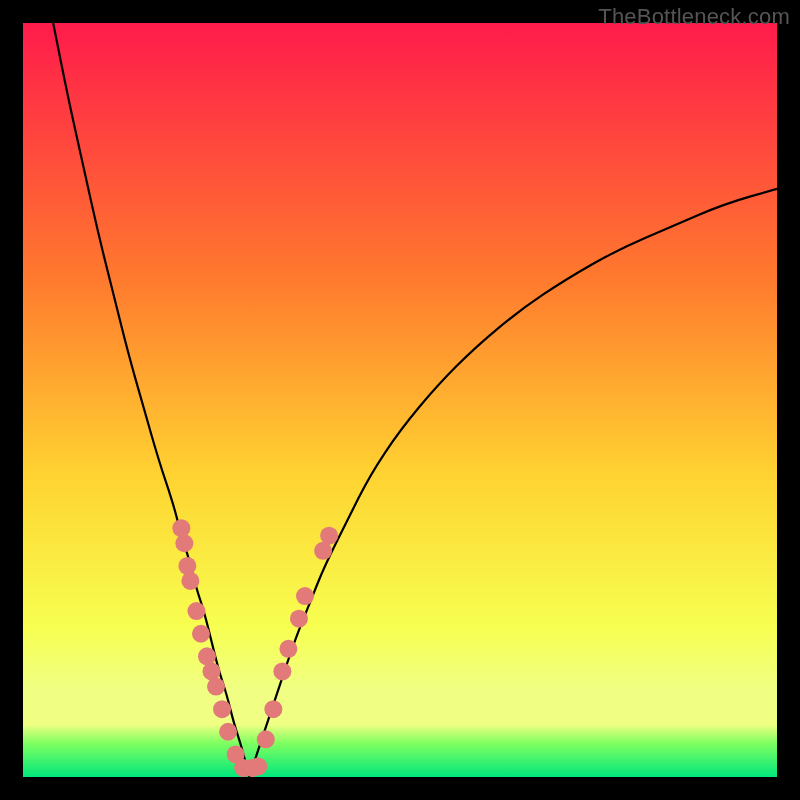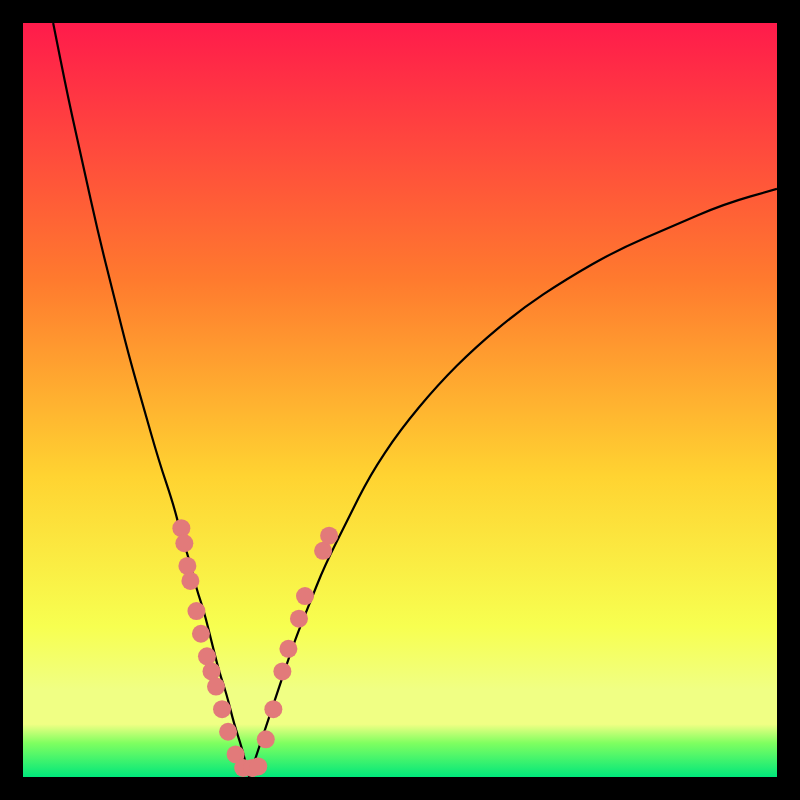--- a/index.html
+++ b/index.html
@@ -50,6 +50,7 @@
 <body>
 
 <div class="stage">
+  <div class="watermark">TheBottleneck.com</div>
 
   <div class="plot">
     <svg id="chart-svg" viewBox="0 0 754 754" preserveAspectRatio="none">

